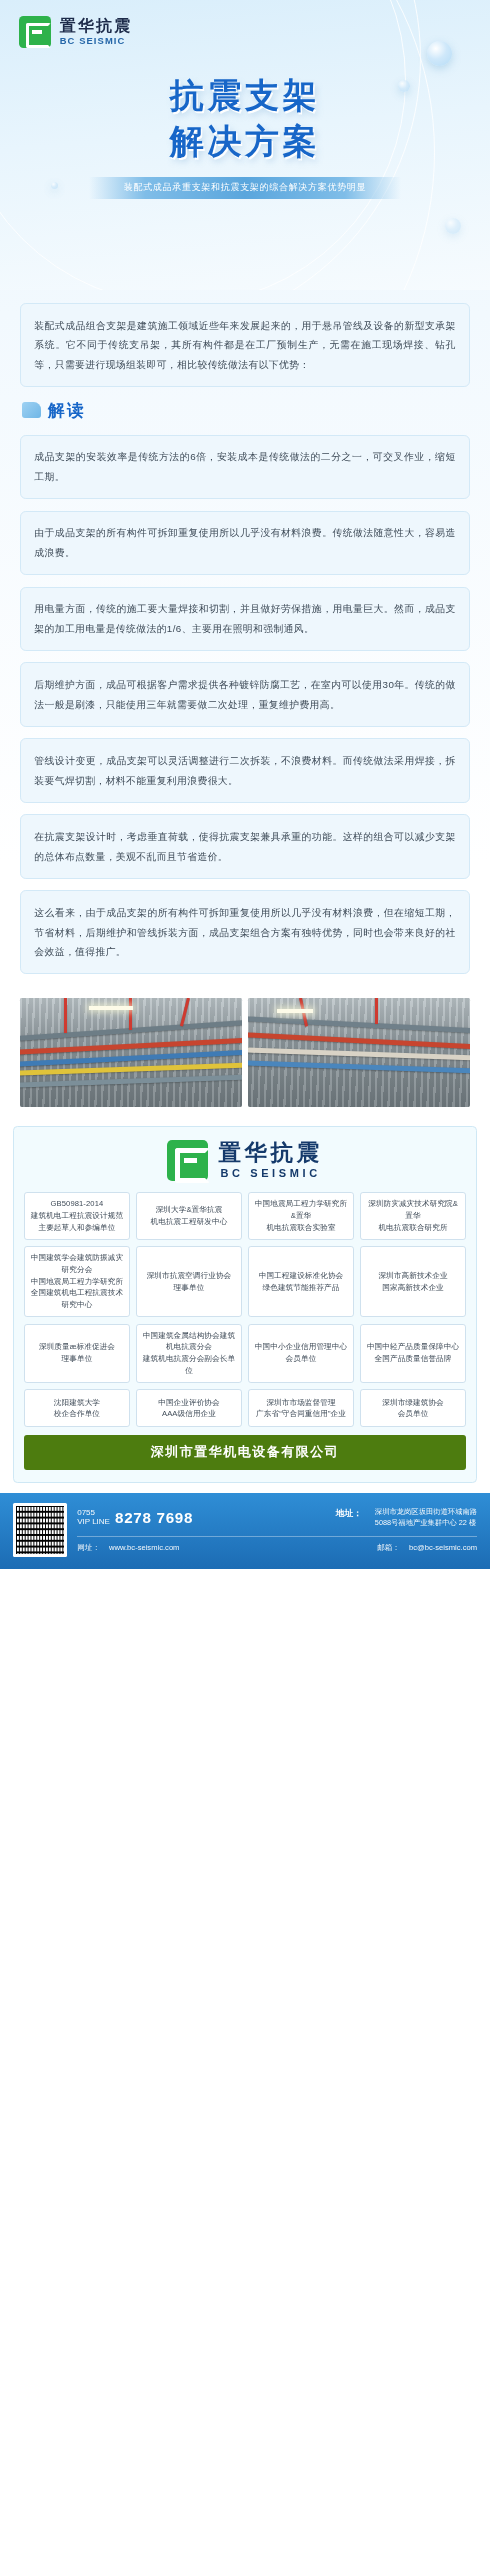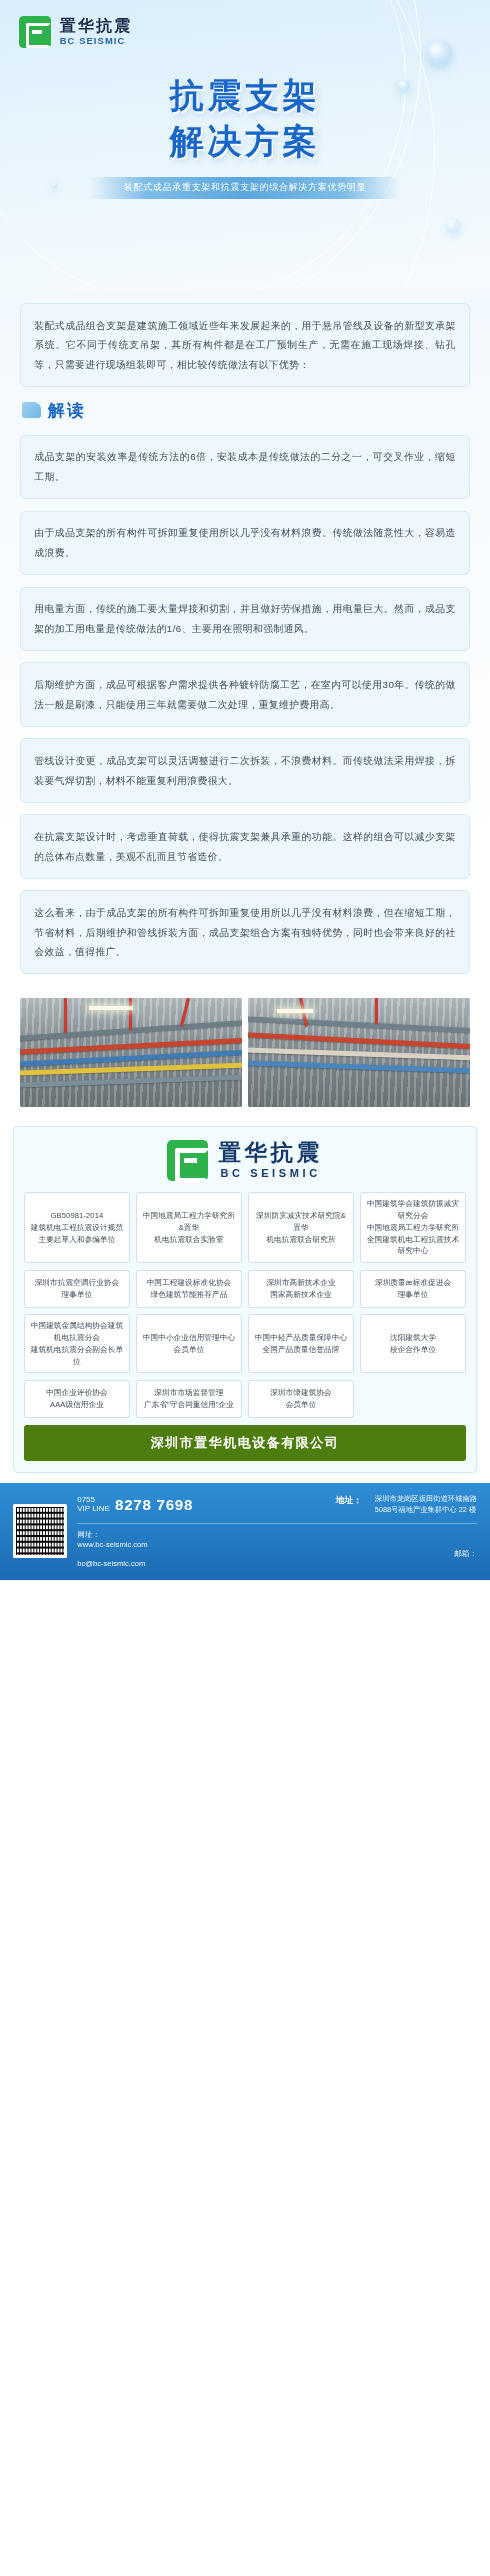--- a/index.html
+++ b/index.html
@@ -381,6 +381,10 @@
 主要起草人和参编单位</div>
         </div>
       <div class="cred-cell">
+          <div class="l" style="white-space:pre-line">深圳大学&amp;置华抗震
+机电抗震工程研发中心</div>
+        </div>
+      <div class="cred-cell">
           <div class="l" style="white-space:pre-line">中国地震局工程力学研究所&amp;置华
 机电抗震联合实验室</div>
         </div>

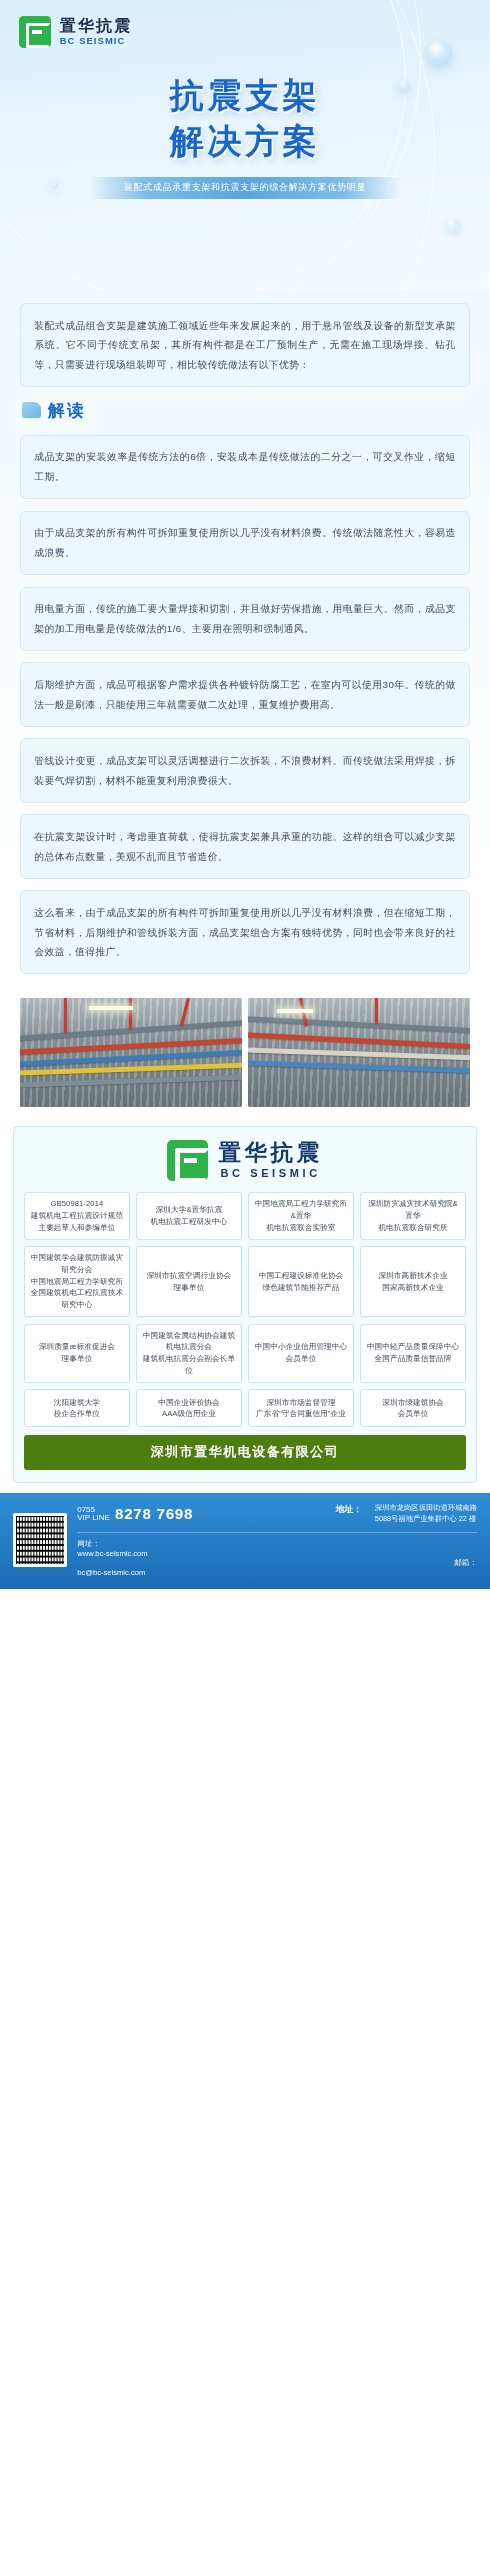--- a/index.html
+++ b/index.html
@@ -289,7 +289,7 @@
   .f-tel .pre { font-size: 8px; line-height: 1.1; opacity: .95; }
   .f-label { white-space: nowrap; font-size: 8.7px; font-weight: bold; }
   .f-small { font-size: 7.3px; opacity: .95; line-height: 1.5; }
-  .f-line { display:flex; gap:0; font-size: 7.6px; margin-top: 5.8px; flex-direction: column; }
+  .f-line { display:flex; gap:9px; font-size: 7.6px; margin-top: 5.8px; }
   .f-line span { opacity: .95; }
   .f-divider { height:0.7px; background: rgba(255,255,255,.35); margin: 6.5px 0; }
 </style>

